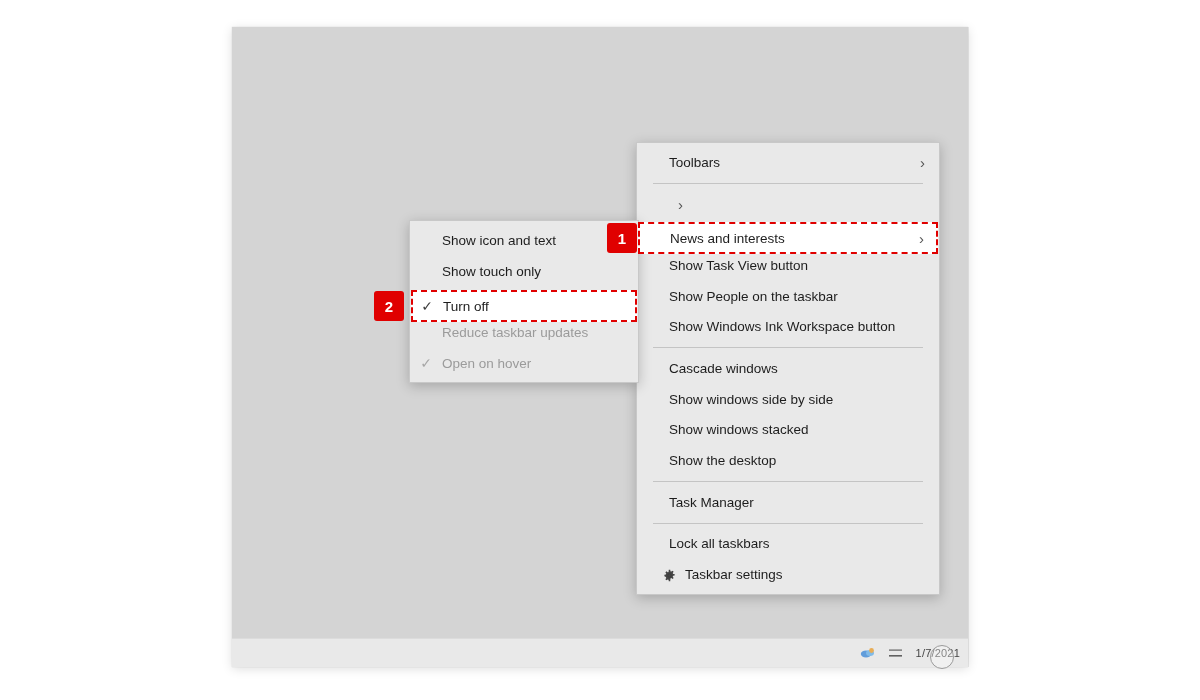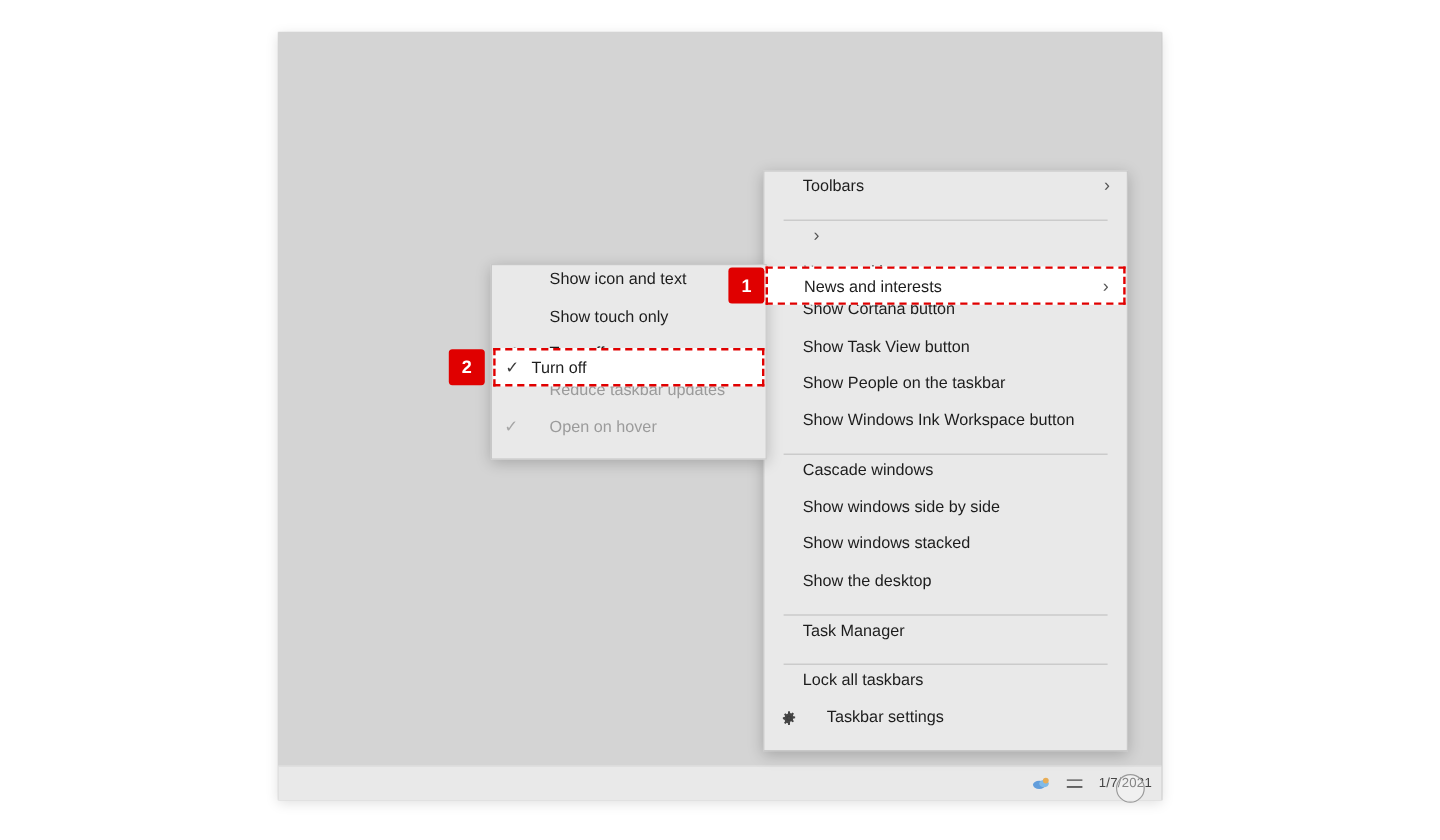--- a/index.html
+++ b/index.html
@@ -83,14 +83,13 @@
   .ctx-item {
     position: relative;
     display: flex;
-    align-items: flex-start;
+    align-items: center;
     height: 30.7px;
     padding: 0 14px 0 0;
     color: #1d1d1d;
     font-size: 13.5px;
     white-space: nowrap;
     cursor: default;
-    gap: 16px;
   }
   .ctx-item.disabled { color: #9b9b9b; }
   .ctx-check {

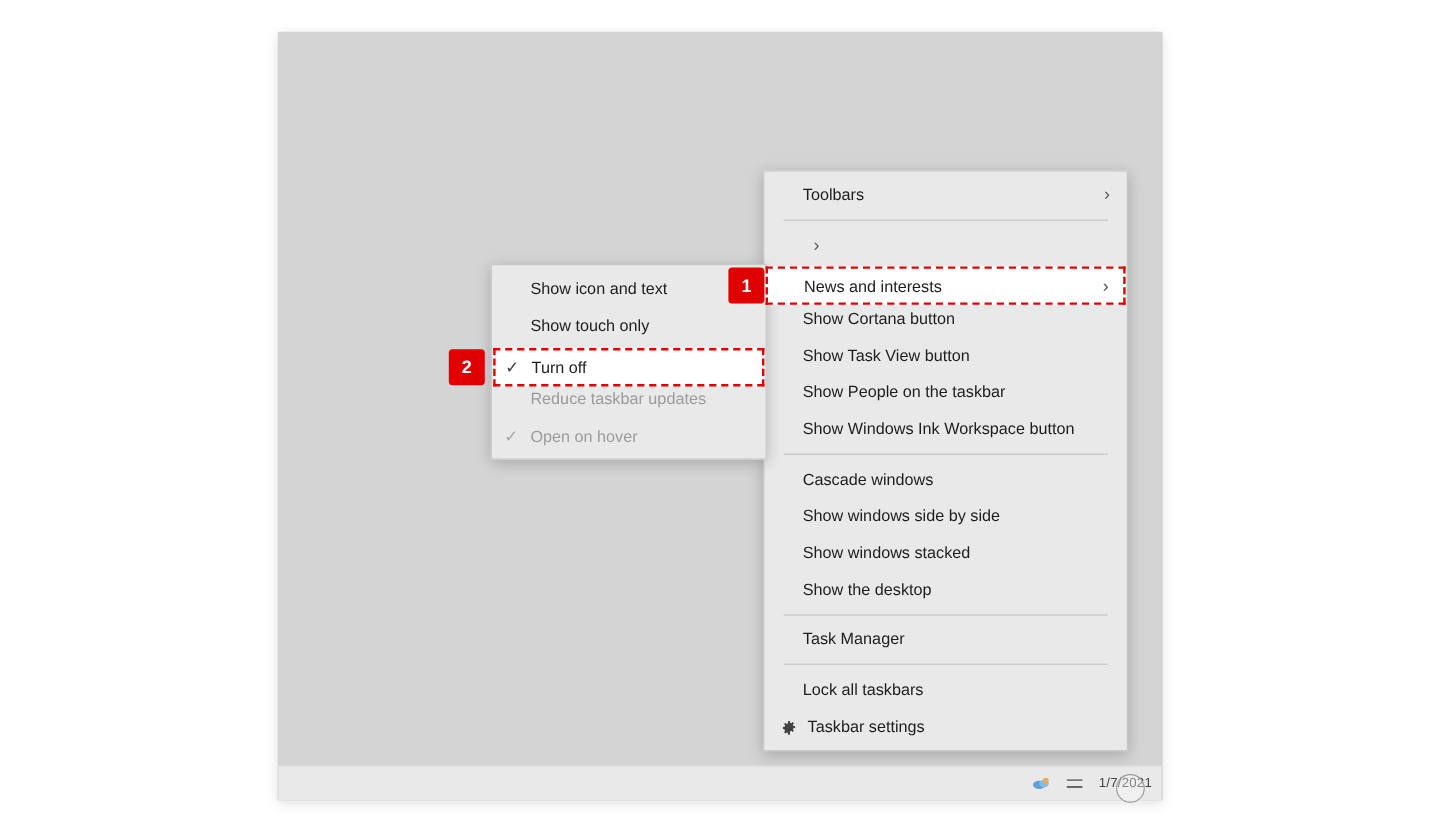--- a/index.html
+++ b/index.html
@@ -255,9 +255,6 @@
     <span class="ctx-arrow">›</span>
   </div>
 
-  <div class="ctx-item">
-    <span class="ctx-label">Show Cortana button</span>
-  </div>
 
   <div class="ctx-item">
     <span class="ctx-label">Show Task View button</span>

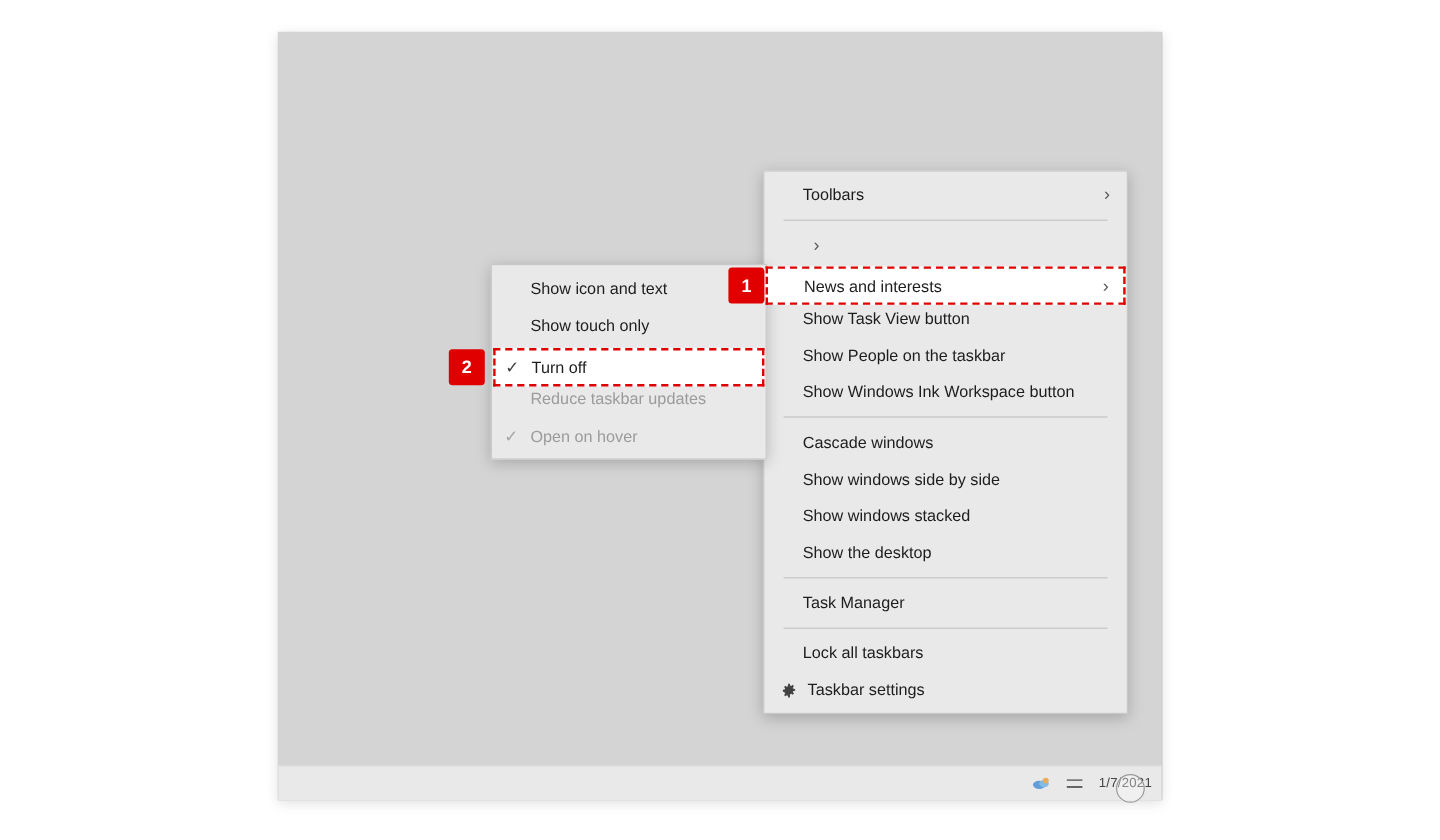--- a/index.html
+++ b/index.html
@@ -124,7 +124,7 @@
   }
   #taskbar-context-menu .ctx-item { padding-left: 32px; }
   #taskbar-context-menu .ctx-item .ctx-check { display: none; }
-  #taskbar-context-menu .ctx-item.has-icon { padding-left: 4px; }
+  #taskbar-context-menu .ctx-item.has-icon { padding-left: 16px; }
   #taskbar-context-menu .ctx-item.has-icon .ctx-check { display: block; }
 
   

